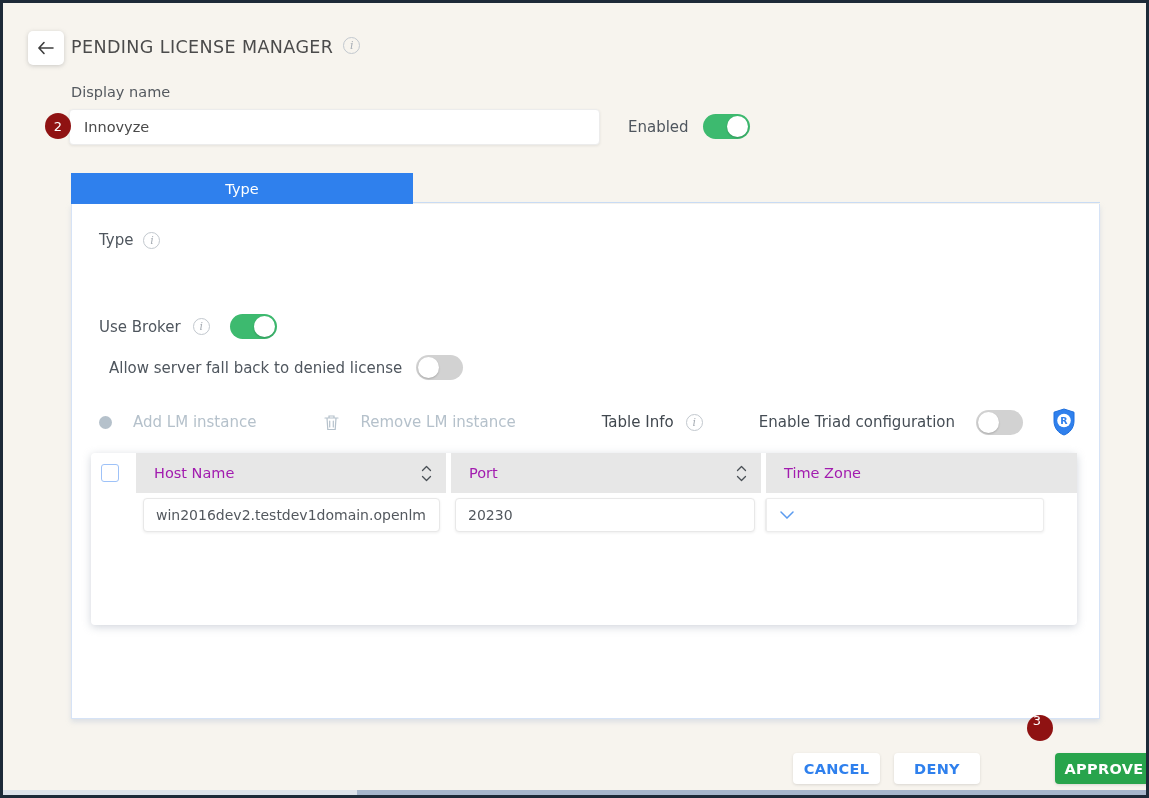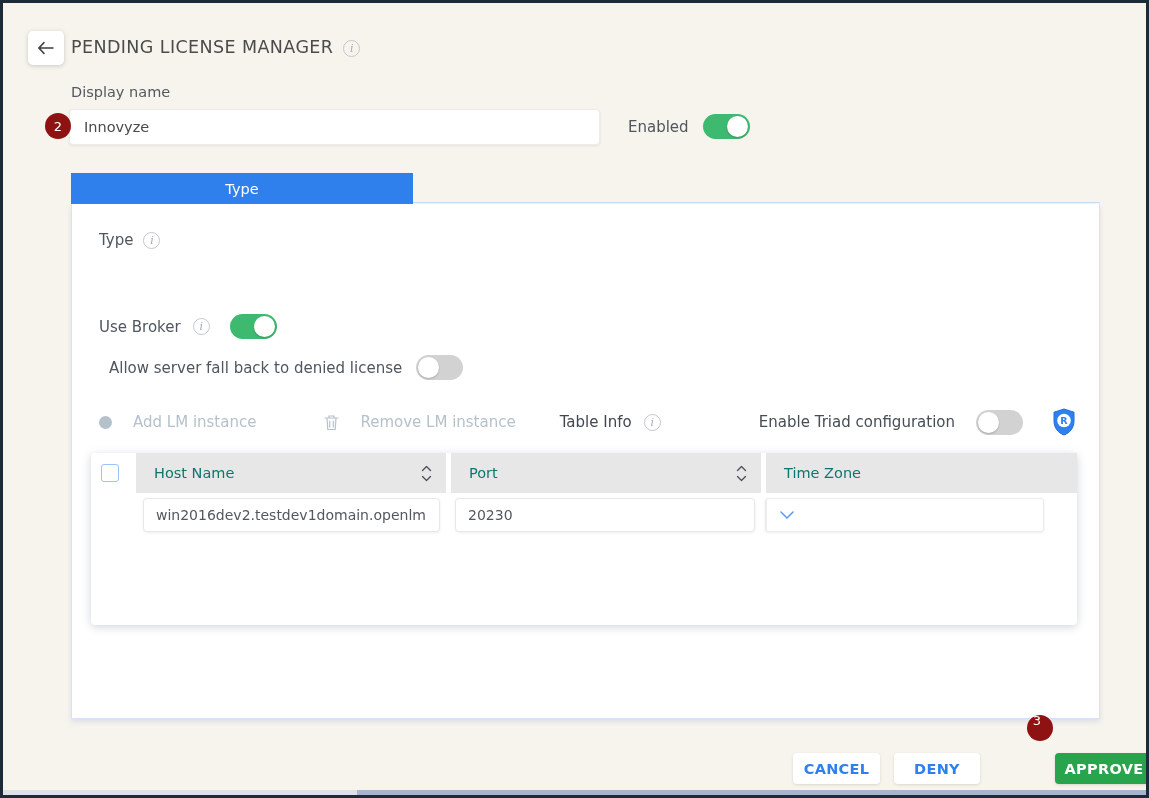--- a/index.html
+++ b/index.html
@@ -27,7 +27,7 @@
   }
   .page-title{
     position:absolute; left:68px; top:34px; font-size:17.5px; color:#4b4b4b;
-    letter-spacing:.4px; display:flex; align-items:flex-end; gap:10px;
+    letter-spacing:.4px; display:flex; align-items:flex-start; gap:10px;
   }
   .info-icon{
     display:inline-flex; width:17px; height:17px; border:1px solid #c2c8ce;

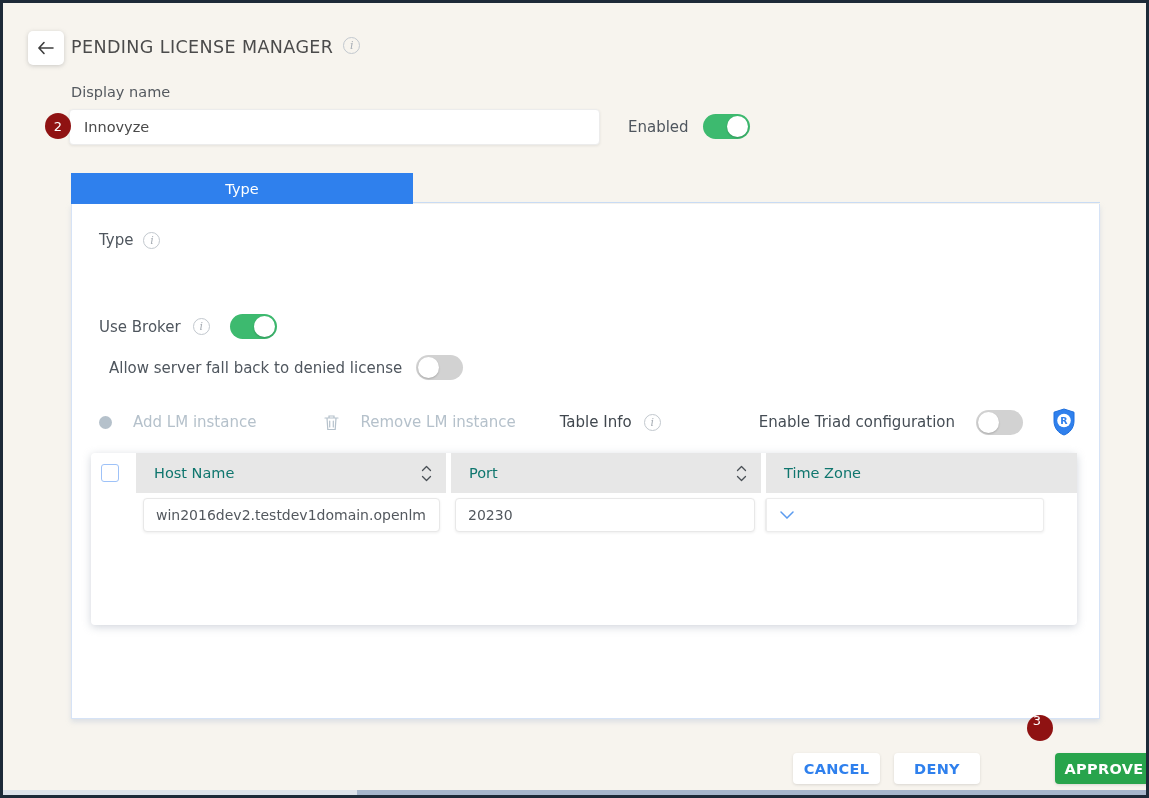--- a/index.html
+++ b/index.html
@@ -107,7 +107,7 @@
   .tool-disabled{ display:flex; align-items:center; gap:21px; color:#b5c1cb; font-size:15px; cursor:default; }
   .dot-icon{ width:13px; height:13px; border-radius:50%; background:#b5c1cb; }
   .tool-add{ margin-right:68px; }
-  .tool-remove{ margin-right:44px; }
+  .tool-remove{ margin-right:86px; }
   .table-info{ display:flex; align-items:center; gap:12px; font-size:15px; color:#40474e; }
   .triad-wrap{ margin-left:auto; display:flex; align-items:center; gap:21px; }
   .triad-wrap .lbl{ font-size:15px; color:#454d55; }

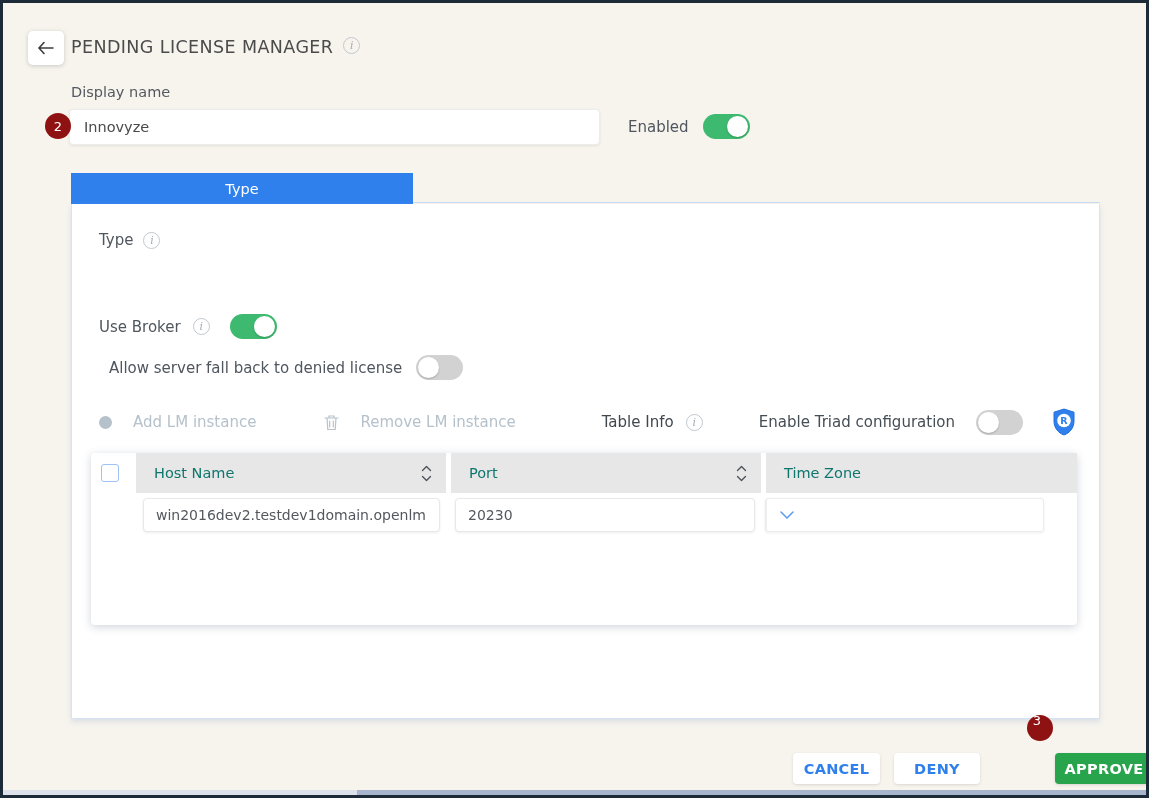--- a/index.html
+++ b/index.html
@@ -125,7 +125,7 @@
   .thead{ position:absolute; left:45px; top:0; width:941px; height:40px; display:flex; gap:5px; }
   .th{
     background:#e7e7e7; height:40px; display:flex; align-items:center;
-    padding:0 14px 0 18px; font-size:14.5px; color:#0f766e; cursor:pointer;
+    padding:0 14px 0 18px; font-size:14.5px; color:#a21caf; cursor:pointer;
   }
   .th .txt{ flex:1; }
   .th-host{ width:310px; } .th-port{ width:310px; } .th-tz{ width:311px; }

